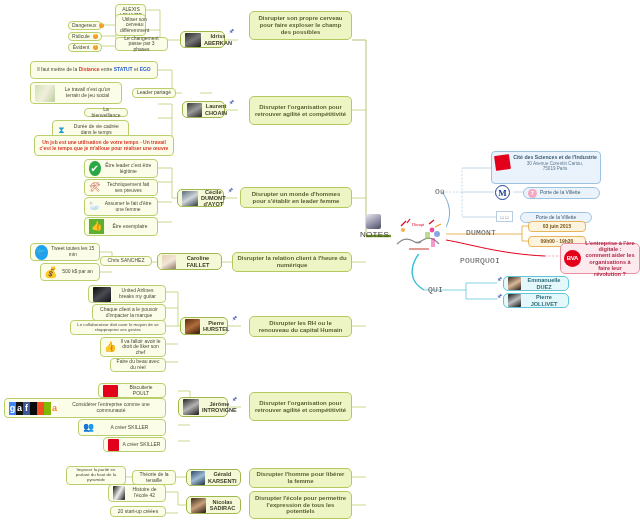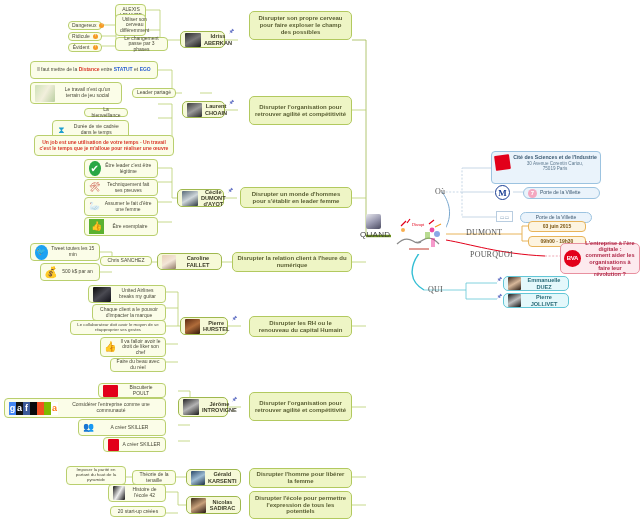--- a/index.html
+++ b/index.html
@@ -98,7 +98,7 @@
     font-size: 8px;
     color: #555;
     letter-spacing: .2px;
-    font-family: Liberation Serif, serif;
+    font-family: Liberation Mono, monospace;
   }
 
   

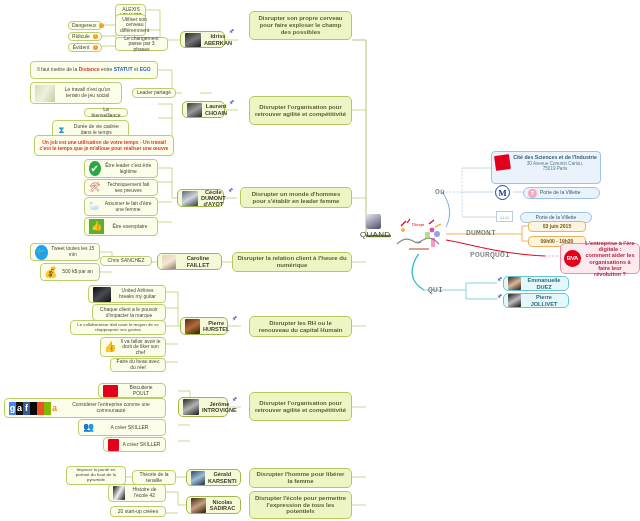--- a/index.html
+++ b/index.html
@@ -493,7 +493,7 @@
   </div>
 
   <div id="notes-icon" style="background:linear-gradient(150deg,#e8e8ee,#9a9ab0,#4a4a60);border-radius:2px;"></div>
-  <div id="notes-label">QUAND</div>
+  <div id="notes-label">NOTES</div>
   <div id="central">
     <svg width="55" height="36" viewBox="0 0 55 36">
       <rect width="55" height="36" fill="#ffffff"></rect>

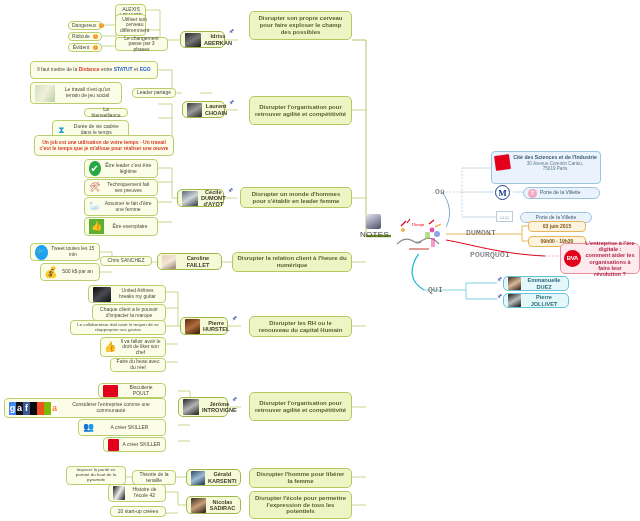--- a/index.html
+++ b/index.html
@@ -545,7 +545,7 @@
     <span class="txt">09h00 - 19h30</span>
   </div>
 
-  <div class="branch-label" style="left:460px; top:250px;margin-left:10px;">POURQUOI</div>
+  <div class="branch-label" style="left:460px; top:256px;">POURQUOI</div>
   <div class="node pink" style="left:560px; top:243px; width:80px; height:31px; align-items:center; padding:2px 3px;">
     <span class="bva">BVA</span>
     <span style="flex:1;">

